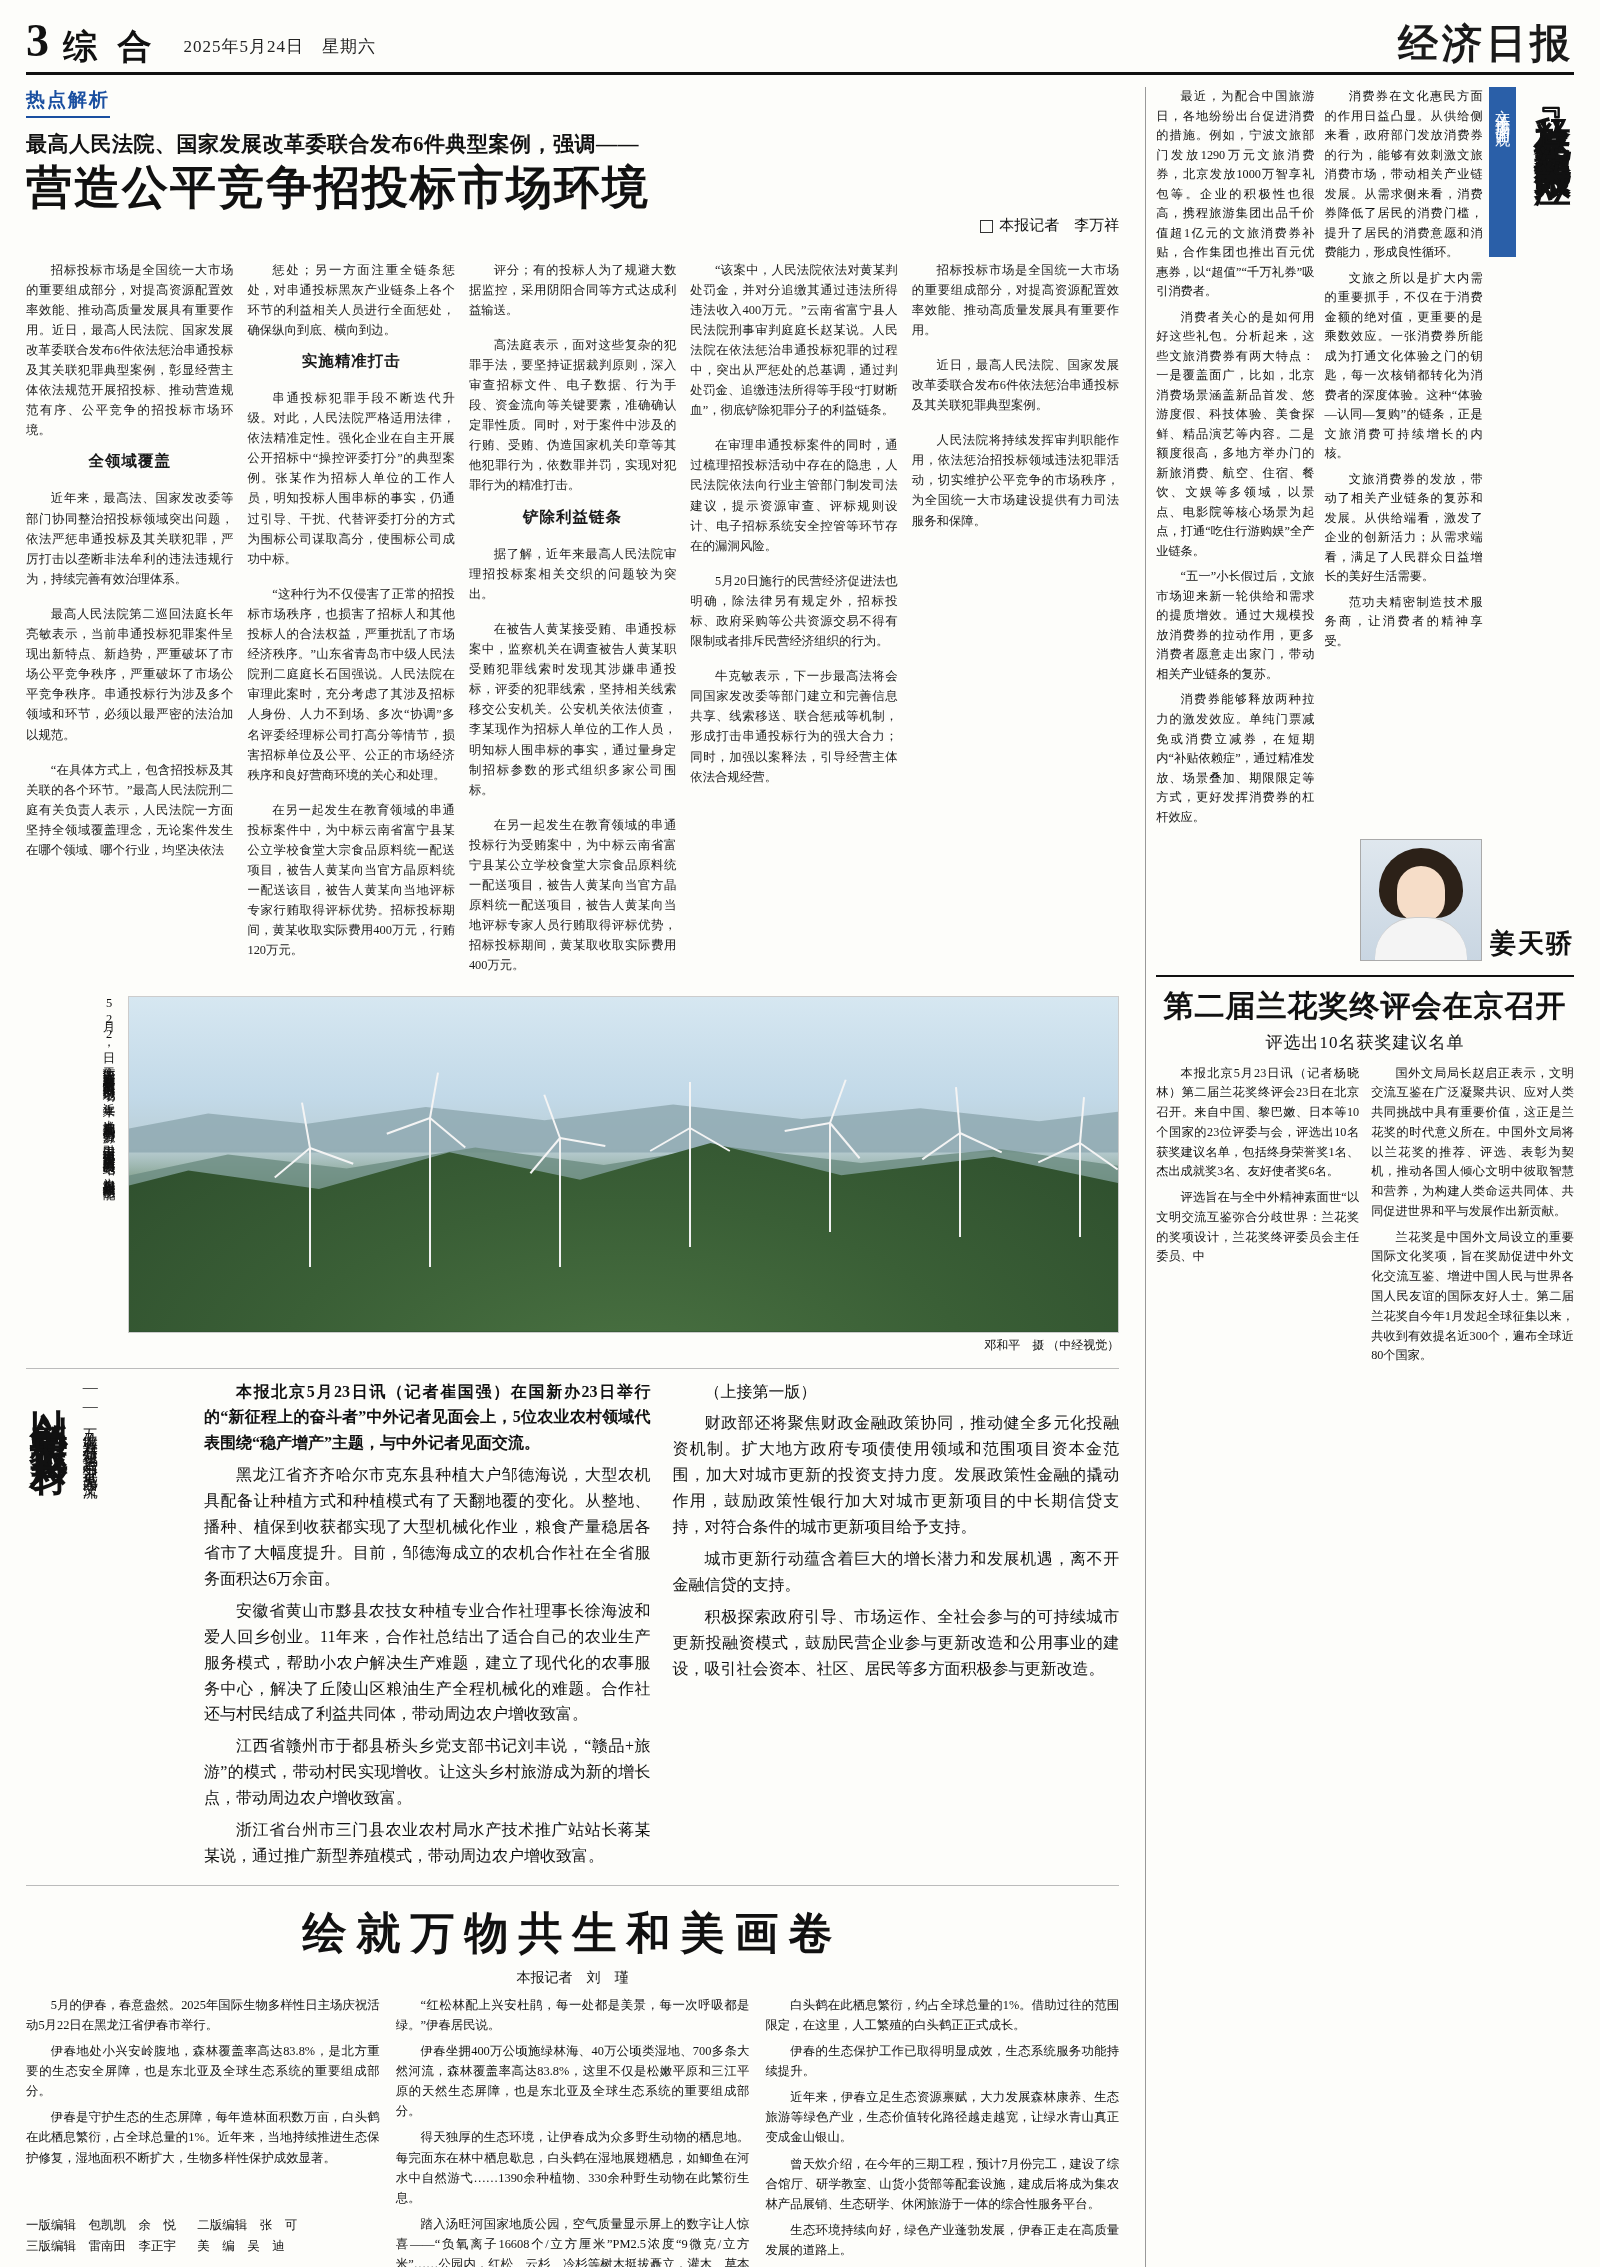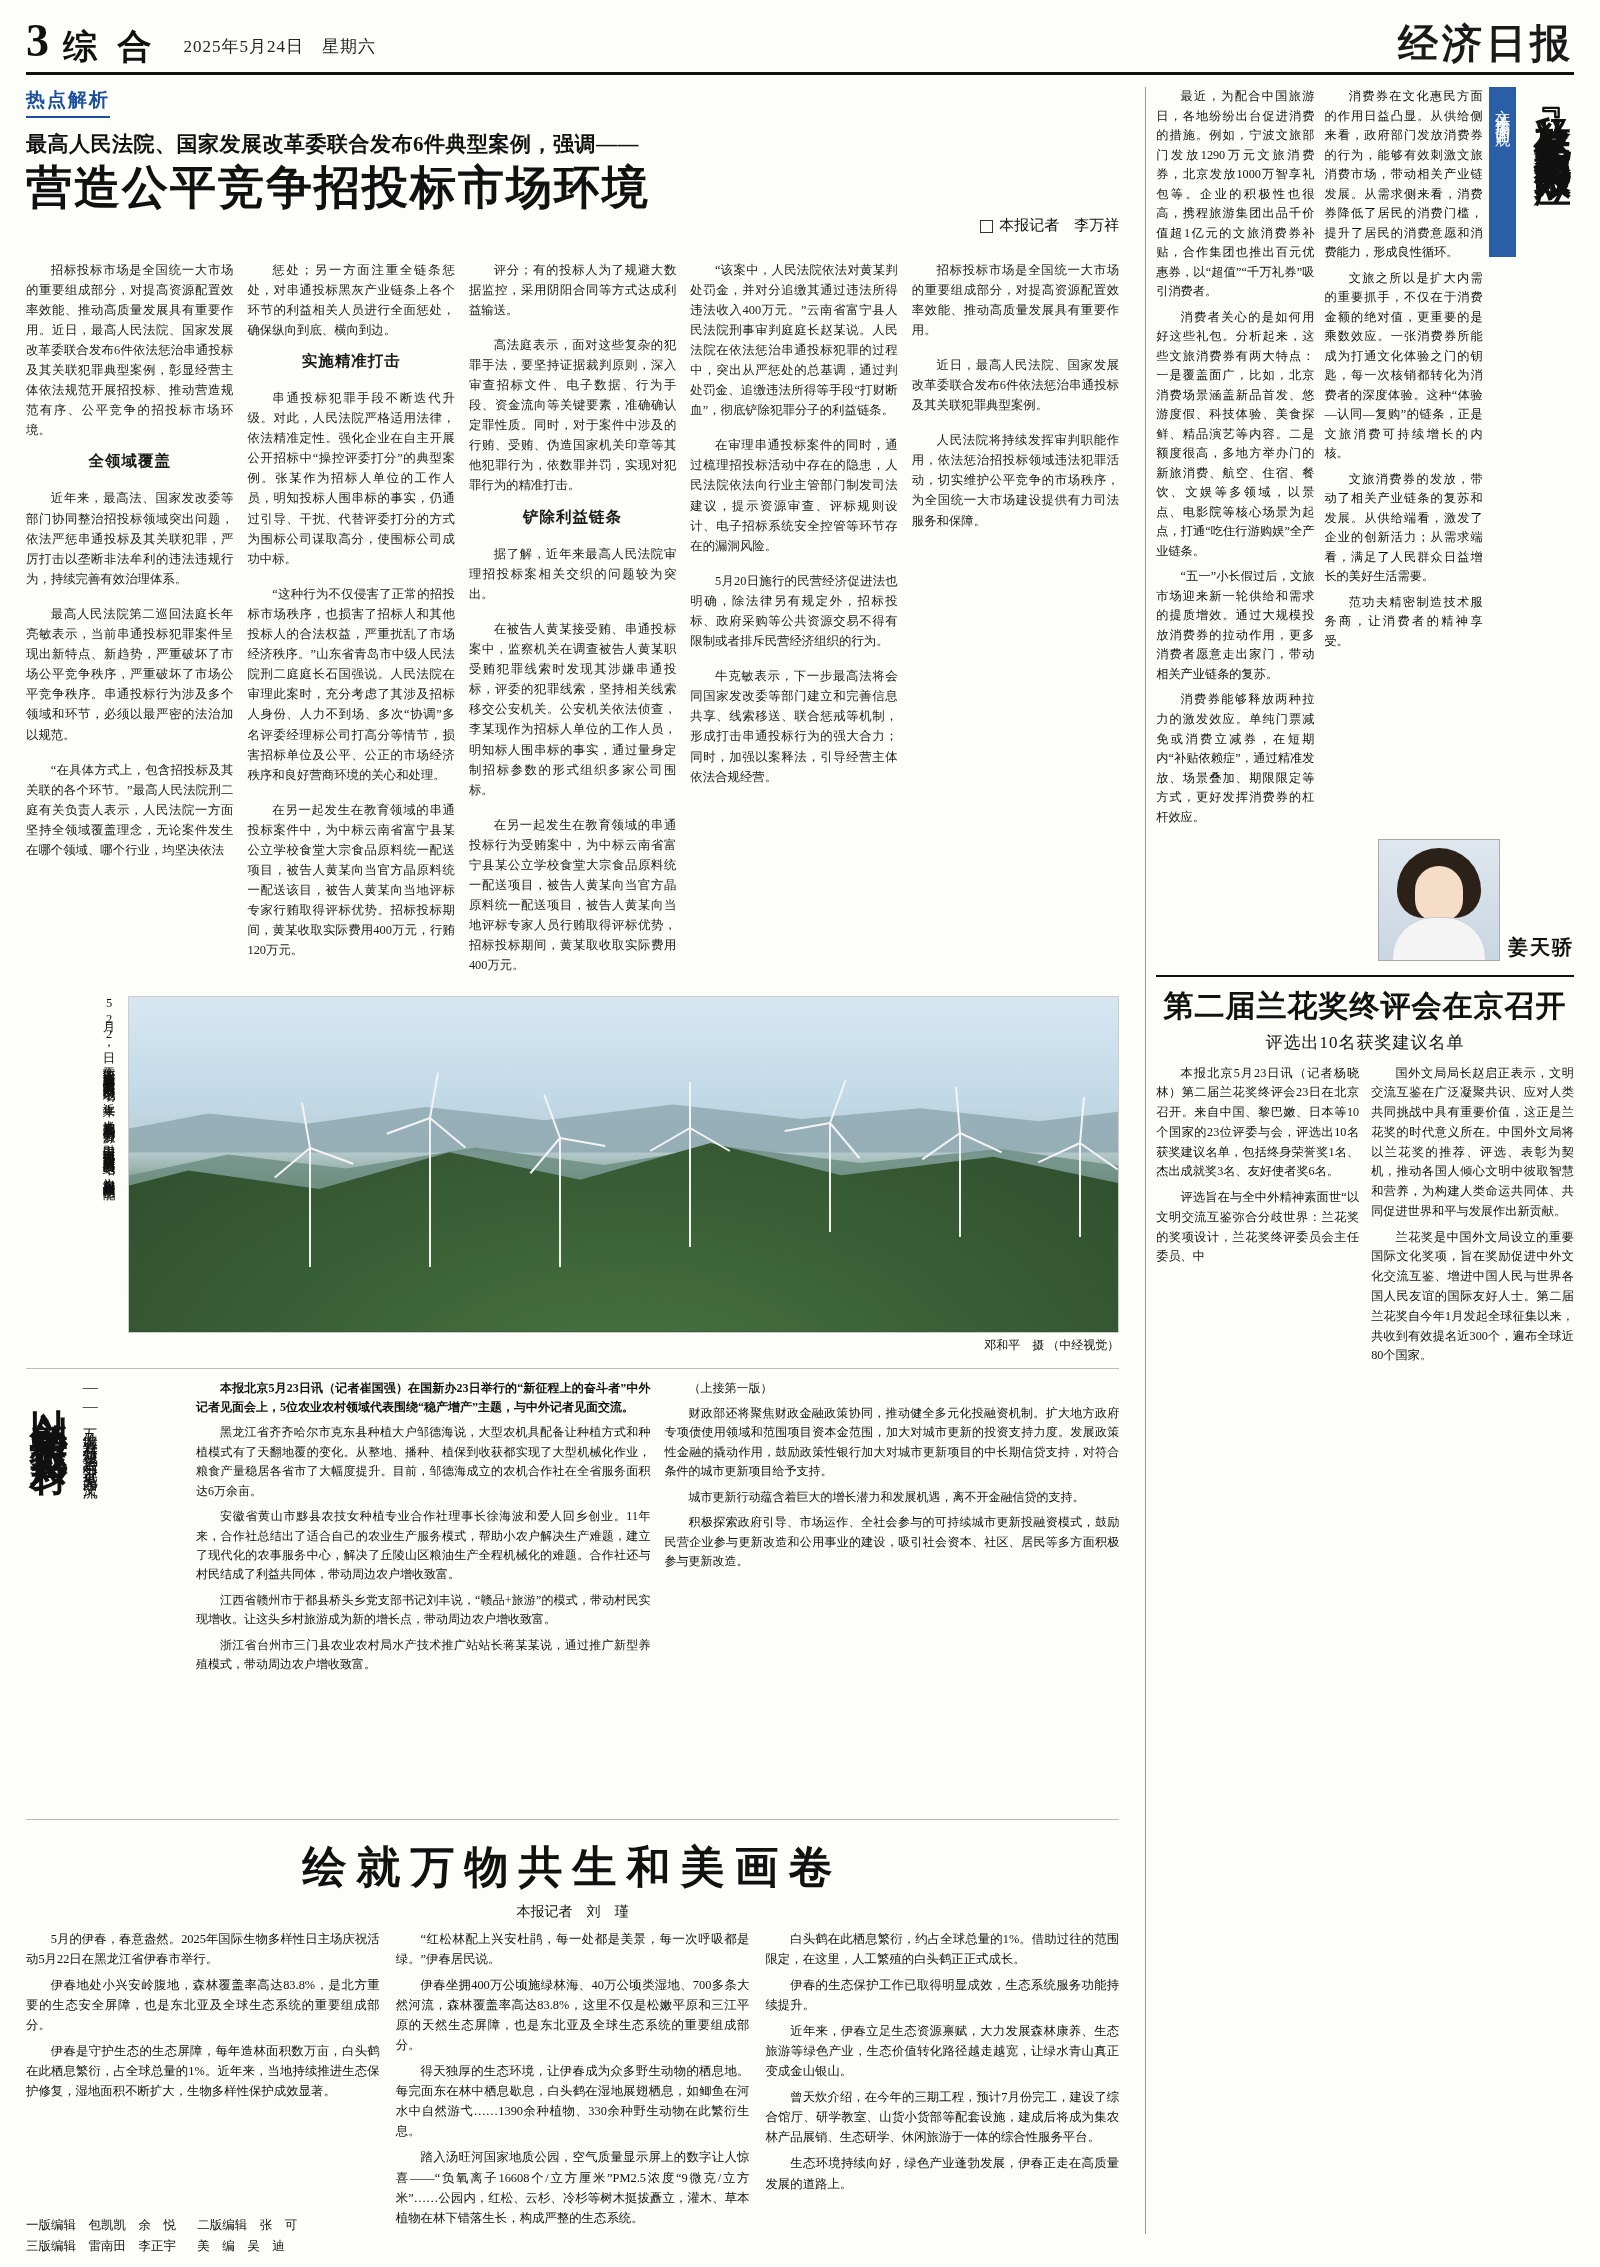--- a/index.html
+++ b/index.html
@@ -89,7 +89,7 @@
   .avatar .hair{position:absolute;left:18px;top:8px;width:84px;height:70px;background:#2c2118;border-radius:44px 44px 28px 28px;}
   .avatar .face{position:absolute;left:36px;top:26px;width:48px;height:56px;background:#f6ddc8;border-radius:24px 24px 22px 22px;}
   .avatar .body{position:absolute;left:14px;bottom:0;width:92px;height:42px;background:#f4f4f4;border-radius:40px 40px 0 0;border-top:1px solid #ccc;}
-  .sig{font-size:20px;font-weight:bold;letter-spacing:2px;}
+  .sig{font-size:26px;font-weight:bold;letter-spacing:2px;}
 
   .rt-divider{border-top:2px solid #111;margin:14px 0 10px;}
   .rt-head{font-size:30px;font-weight:bold;letter-spacing:1px;text-align:center;line-height:1.25;}

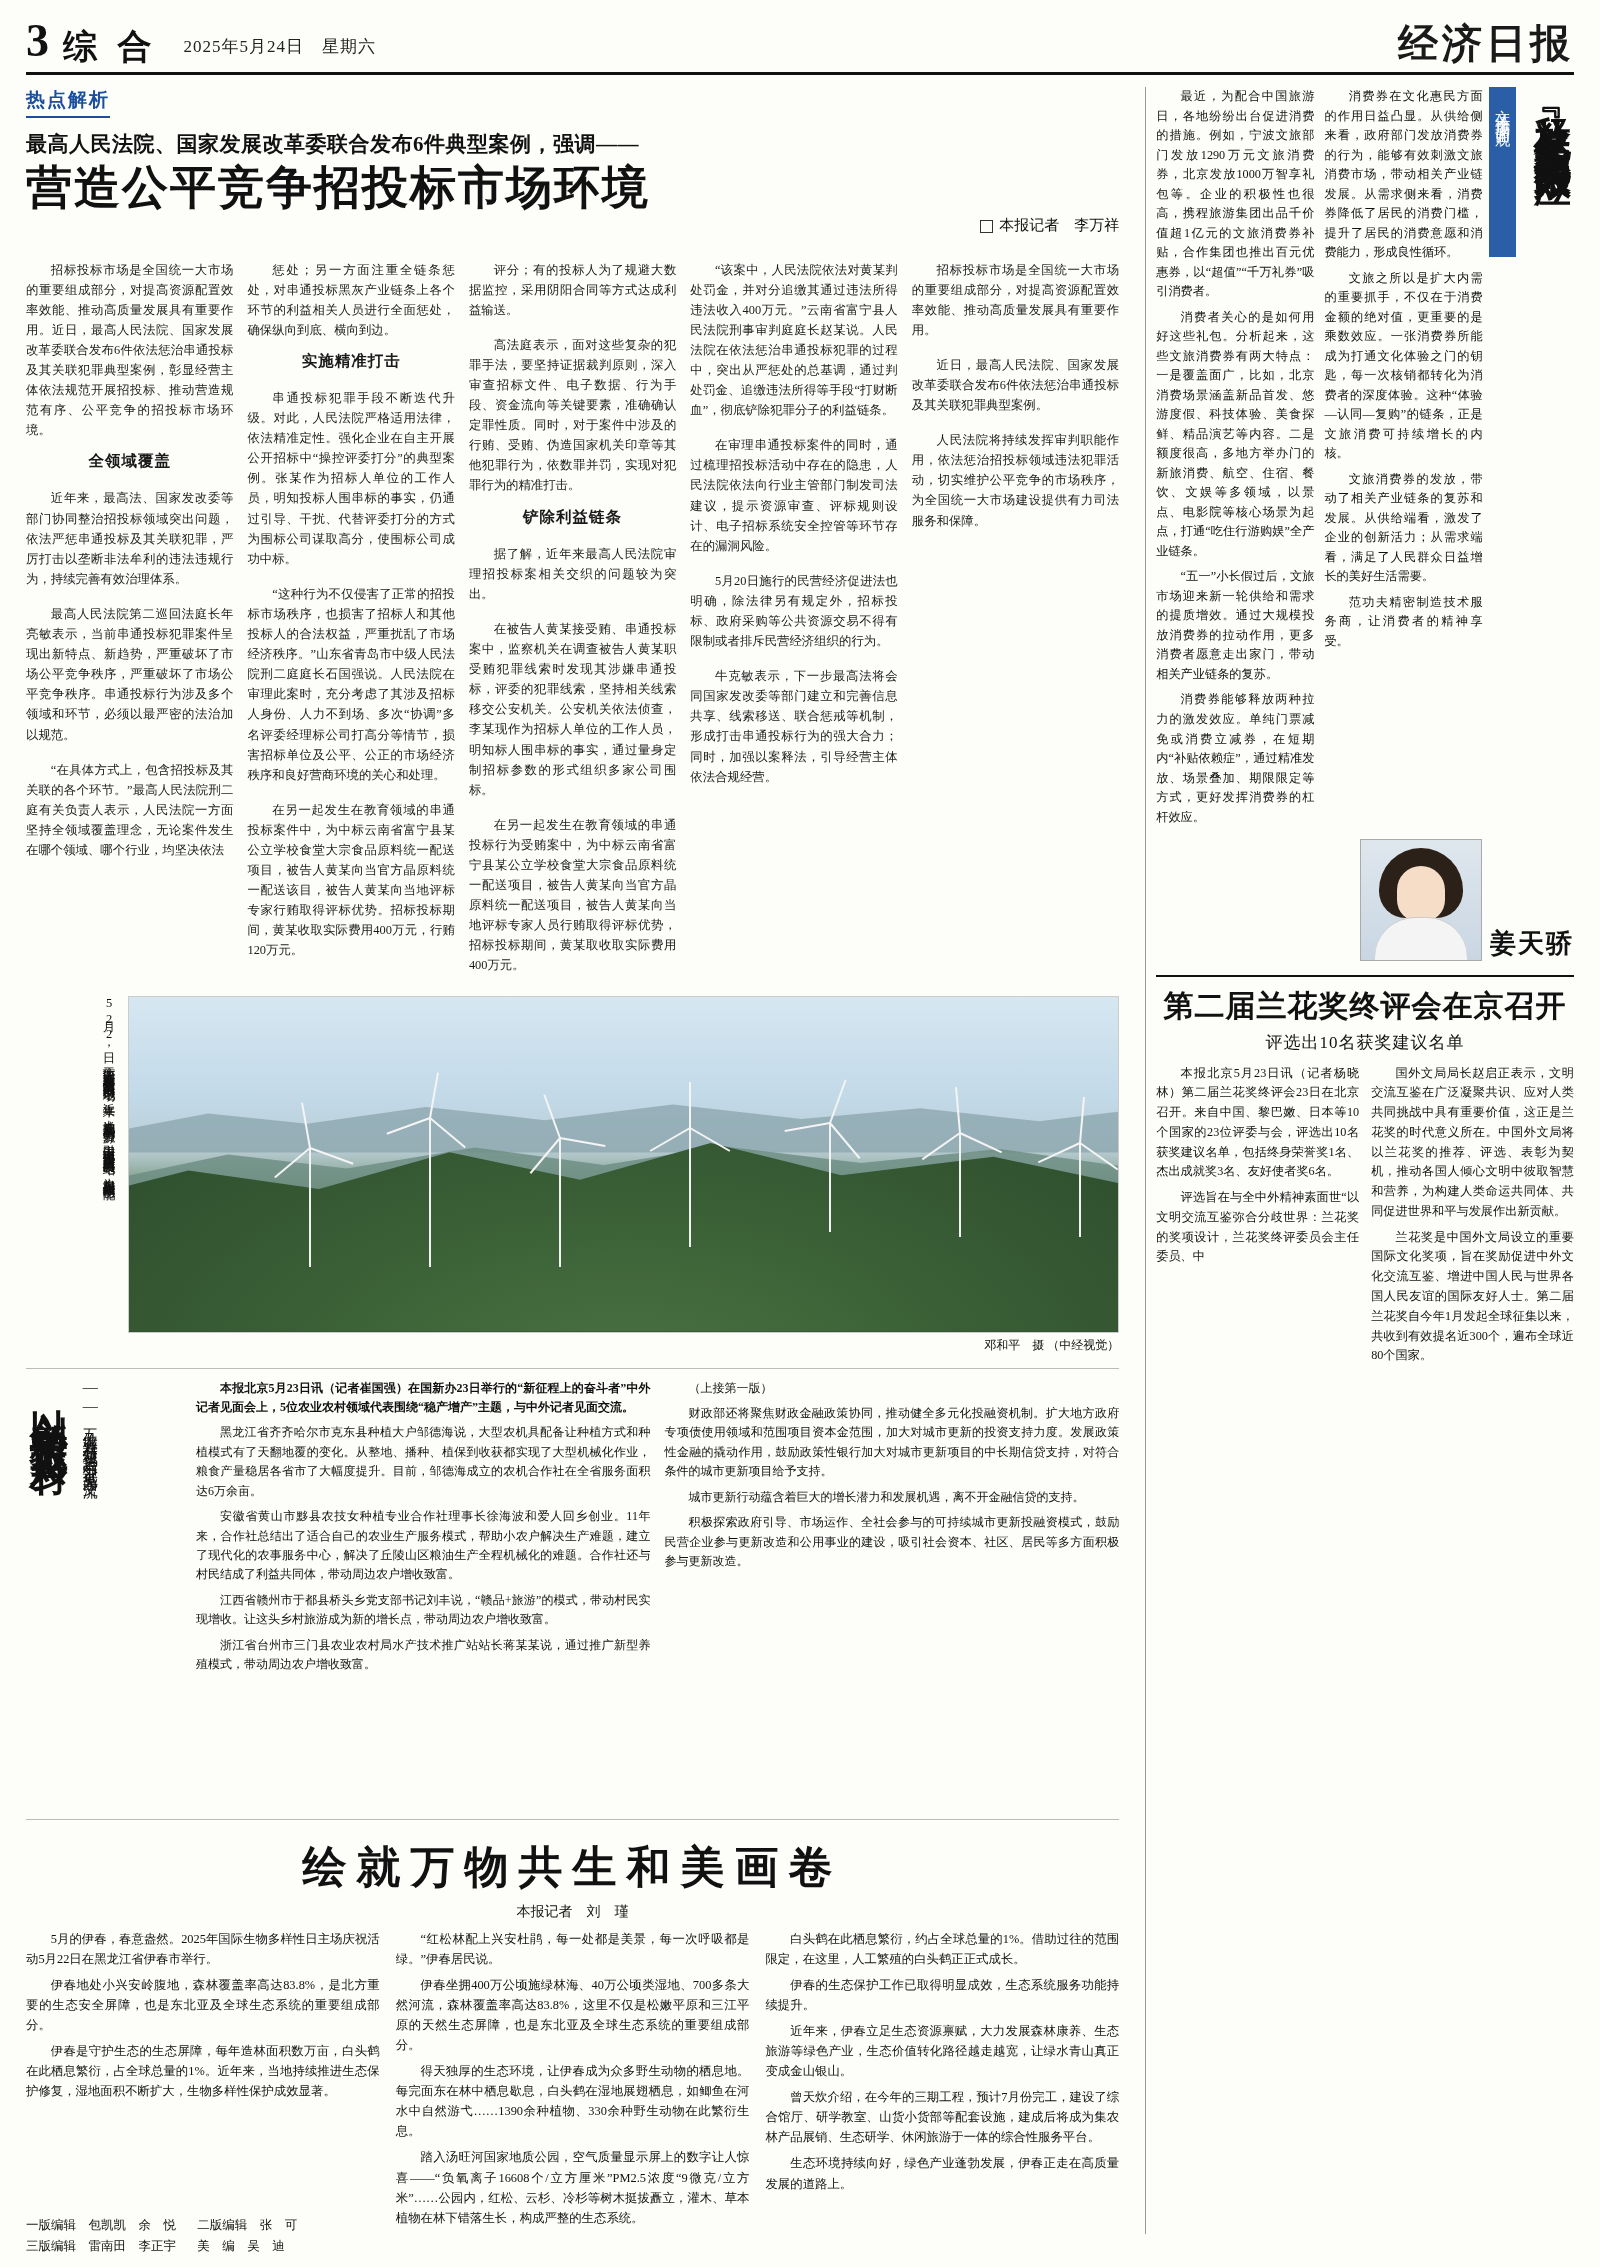--- a/index.html
+++ b/index.html
@@ -61,7 +61,7 @@
   .vtitle{writing-mode:vertical-rl;text-orientation:upright;font-size:38px;font-weight:bold;letter-spacing:6px;line-height:1.18;height:430px;}
   .vsub{writing-mode:vertical-rl;text-orientation:upright;font-size:15px;letter-spacing:3px;height:430px;line-height:1.7;}
   .lower-cols{flex:1;display:flex;gap:14px;}
-  .lower-cols .col{flex:1;font-size:12px;line-height:1.62;text-align:justify;}
+  .lower-cols .col{flex:1;font-size:16px;line-height:1.62;text-align:justify;margin-left:8px;}
   .lower-cols .col p{margin:0 0 6px;text-indent:2em;}
   .lead{font-weight:bold;}
 

